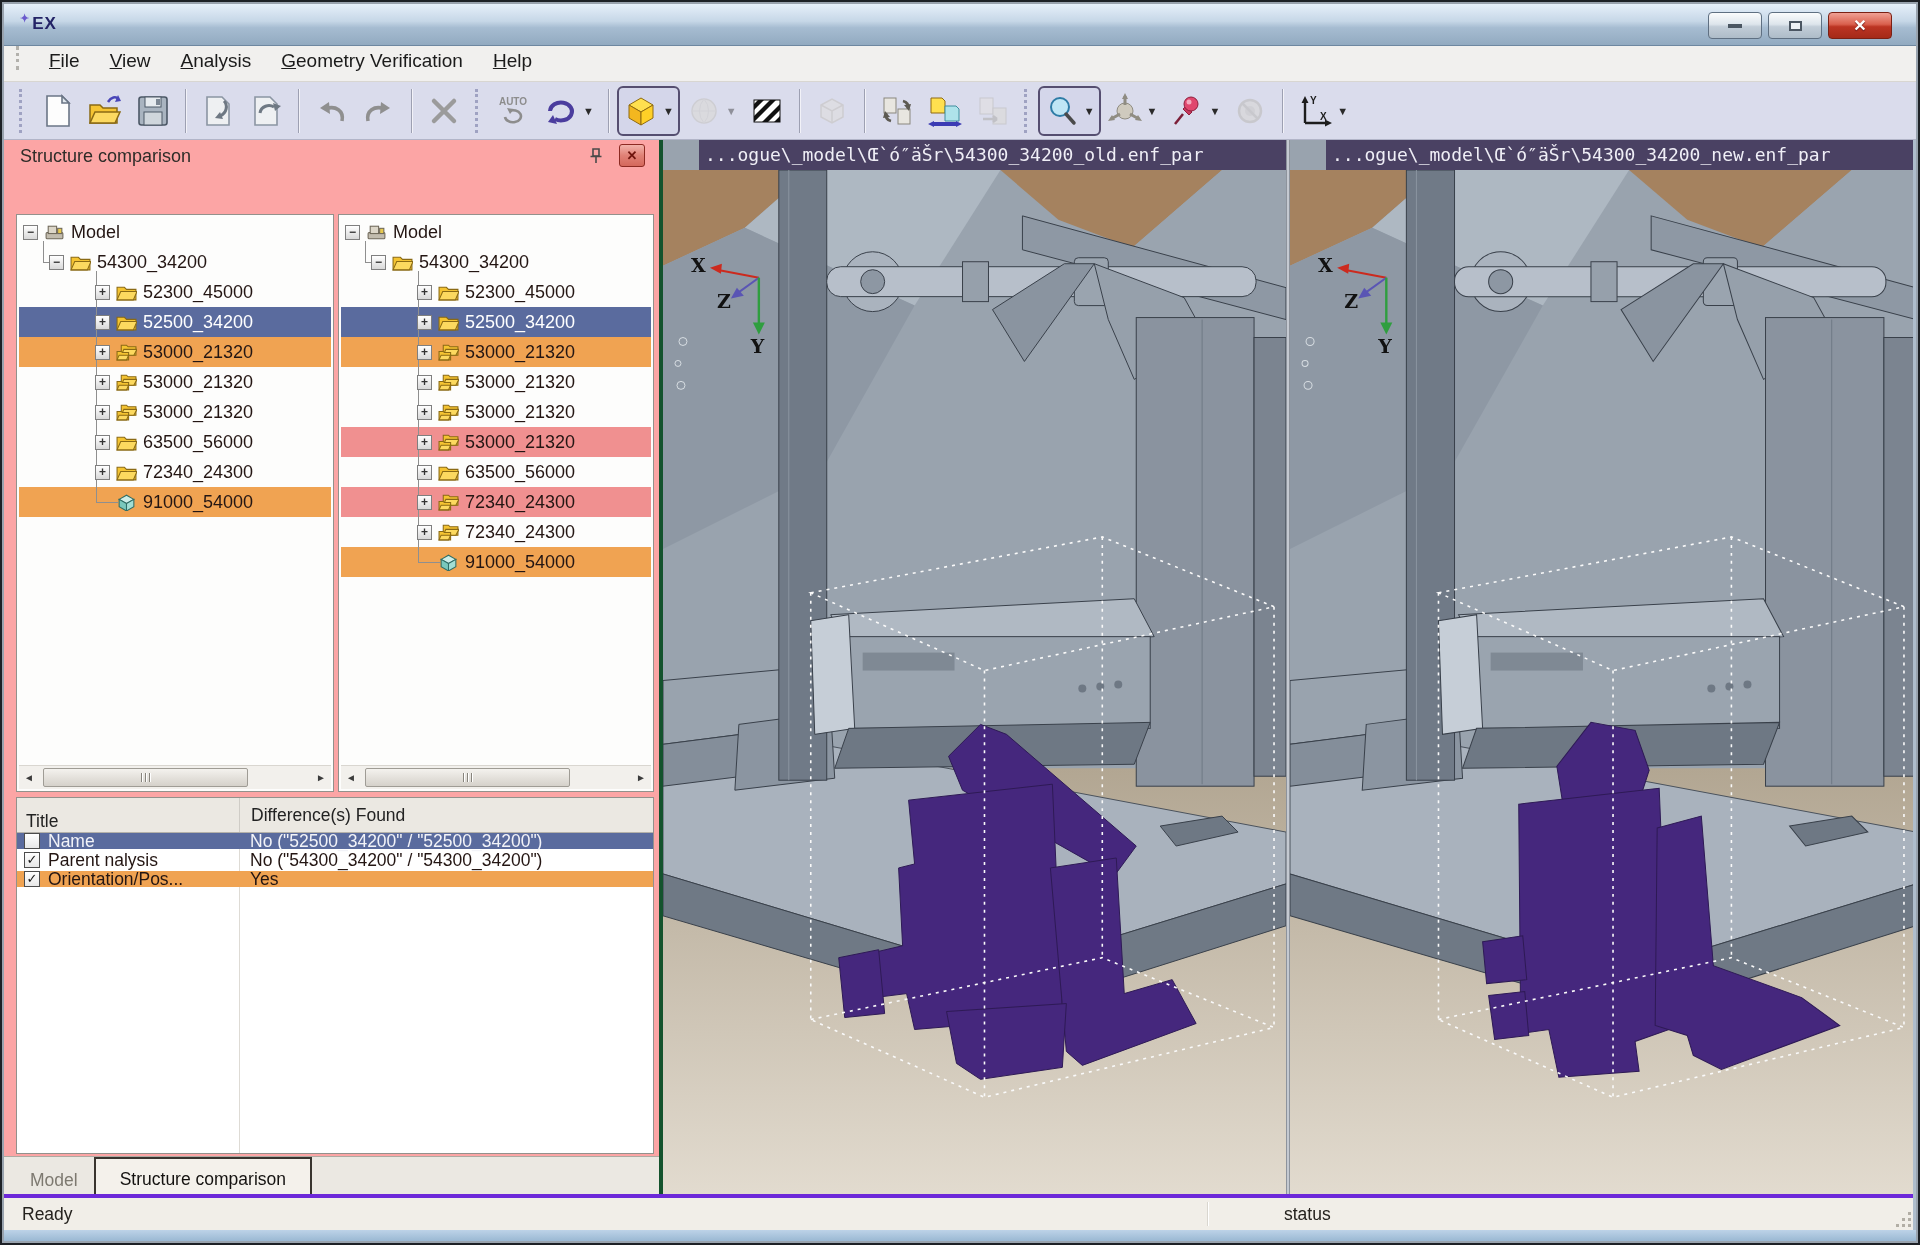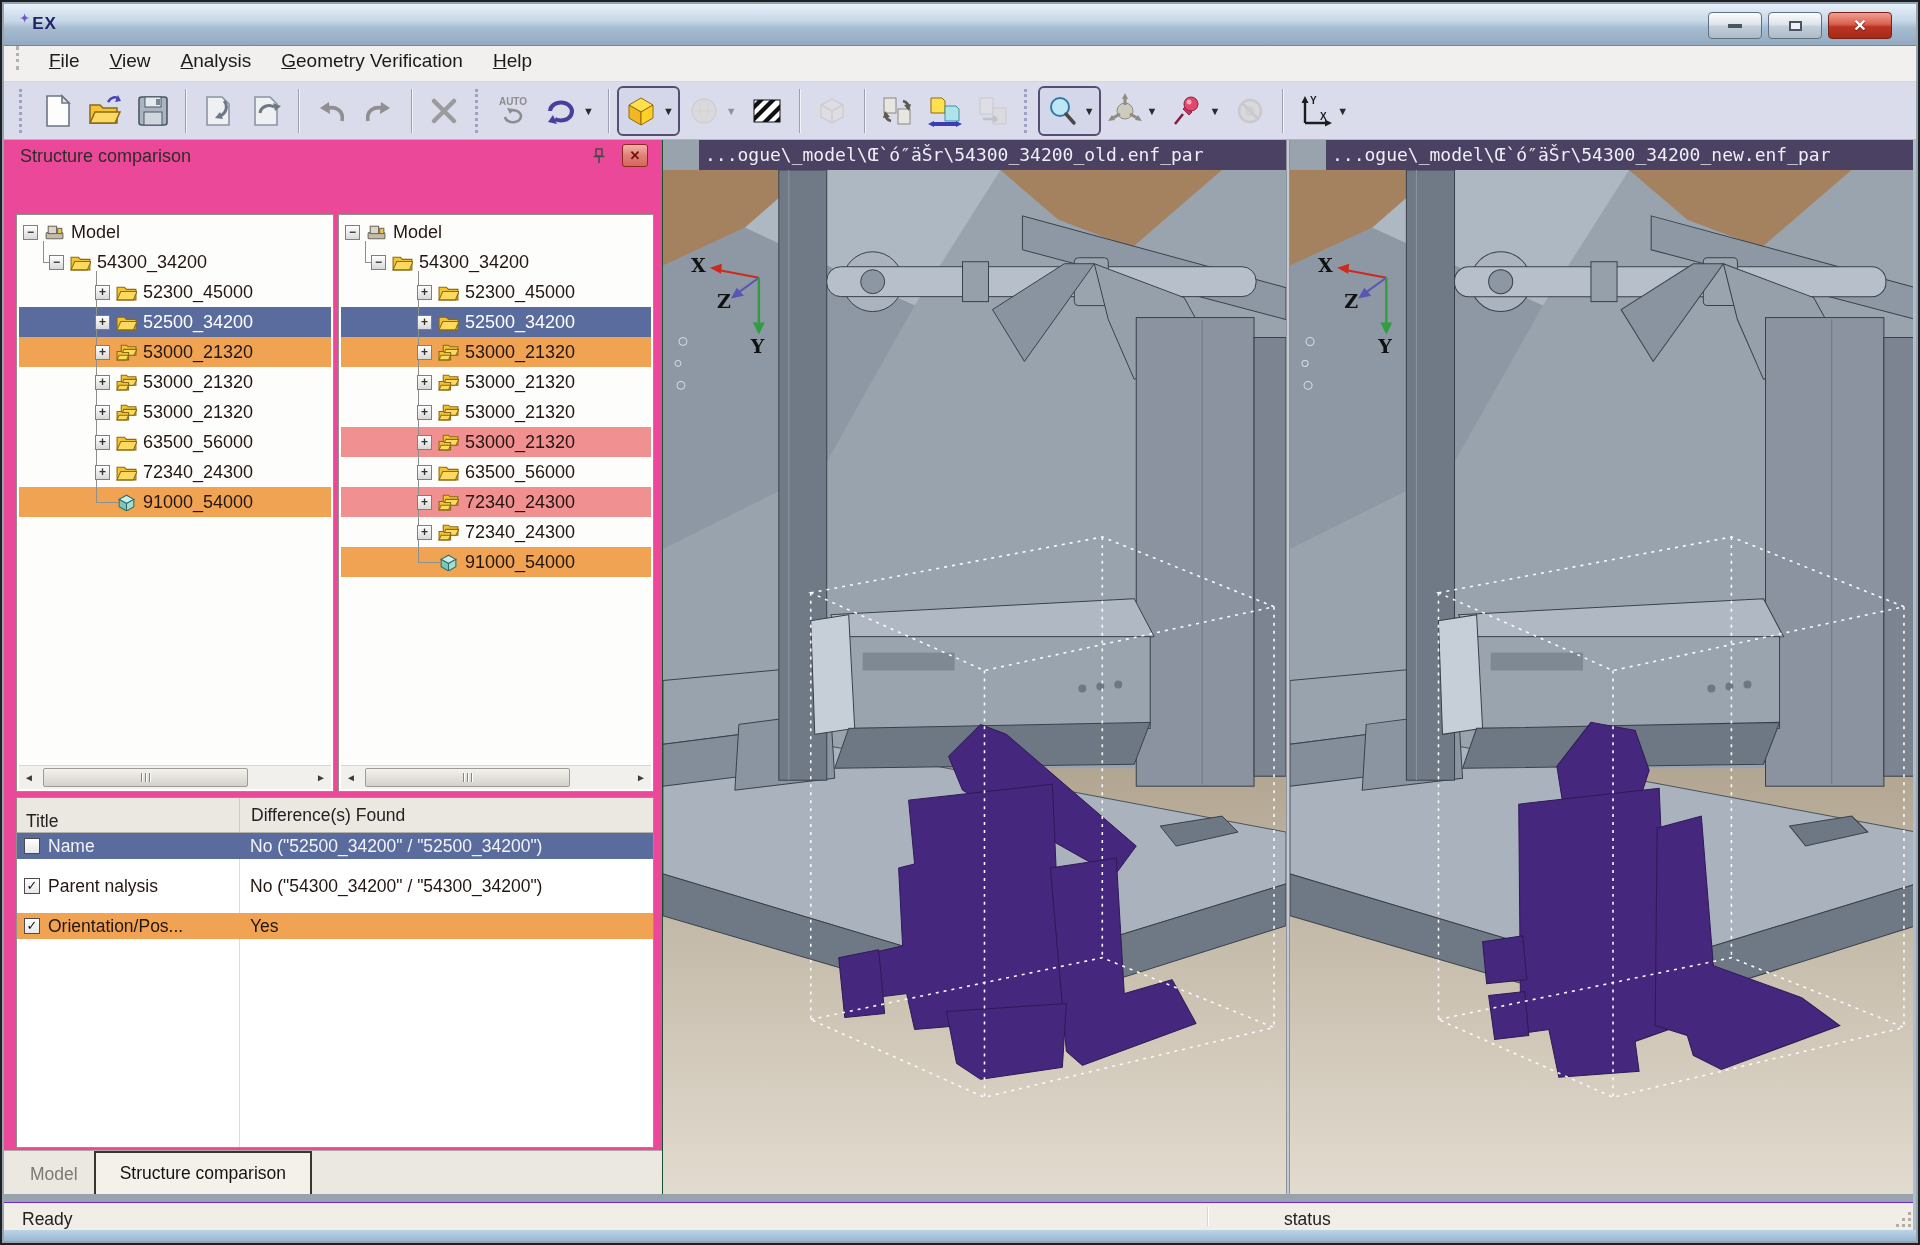--- a/index.html
+++ b/index.html
@@ -44,8 +44,8 @@
   .tb-dd { font-size:11px; color:#2a2a2a; margin-left:4px; }
 
   
-  #dock { position:absolute; left:2px; top:138px; width:659px; bottom:49px; background:#ec4899;
-    border-right:1px solid #14532d; }
+  #dock { position:absolute; left:2px; top:138px; width:659px; bottom:43px; background:#fca5a5;
+    border-right:4px solid #14532d; }
   #dock-header { height:32px; position:relative; }
   #panel-title { font-size:18px; color:#2e2c28; line-height:32px; padding-left:16px; }
   #pin-button { position:absolute; right:52px; top:5px; width:22px; height:22px;

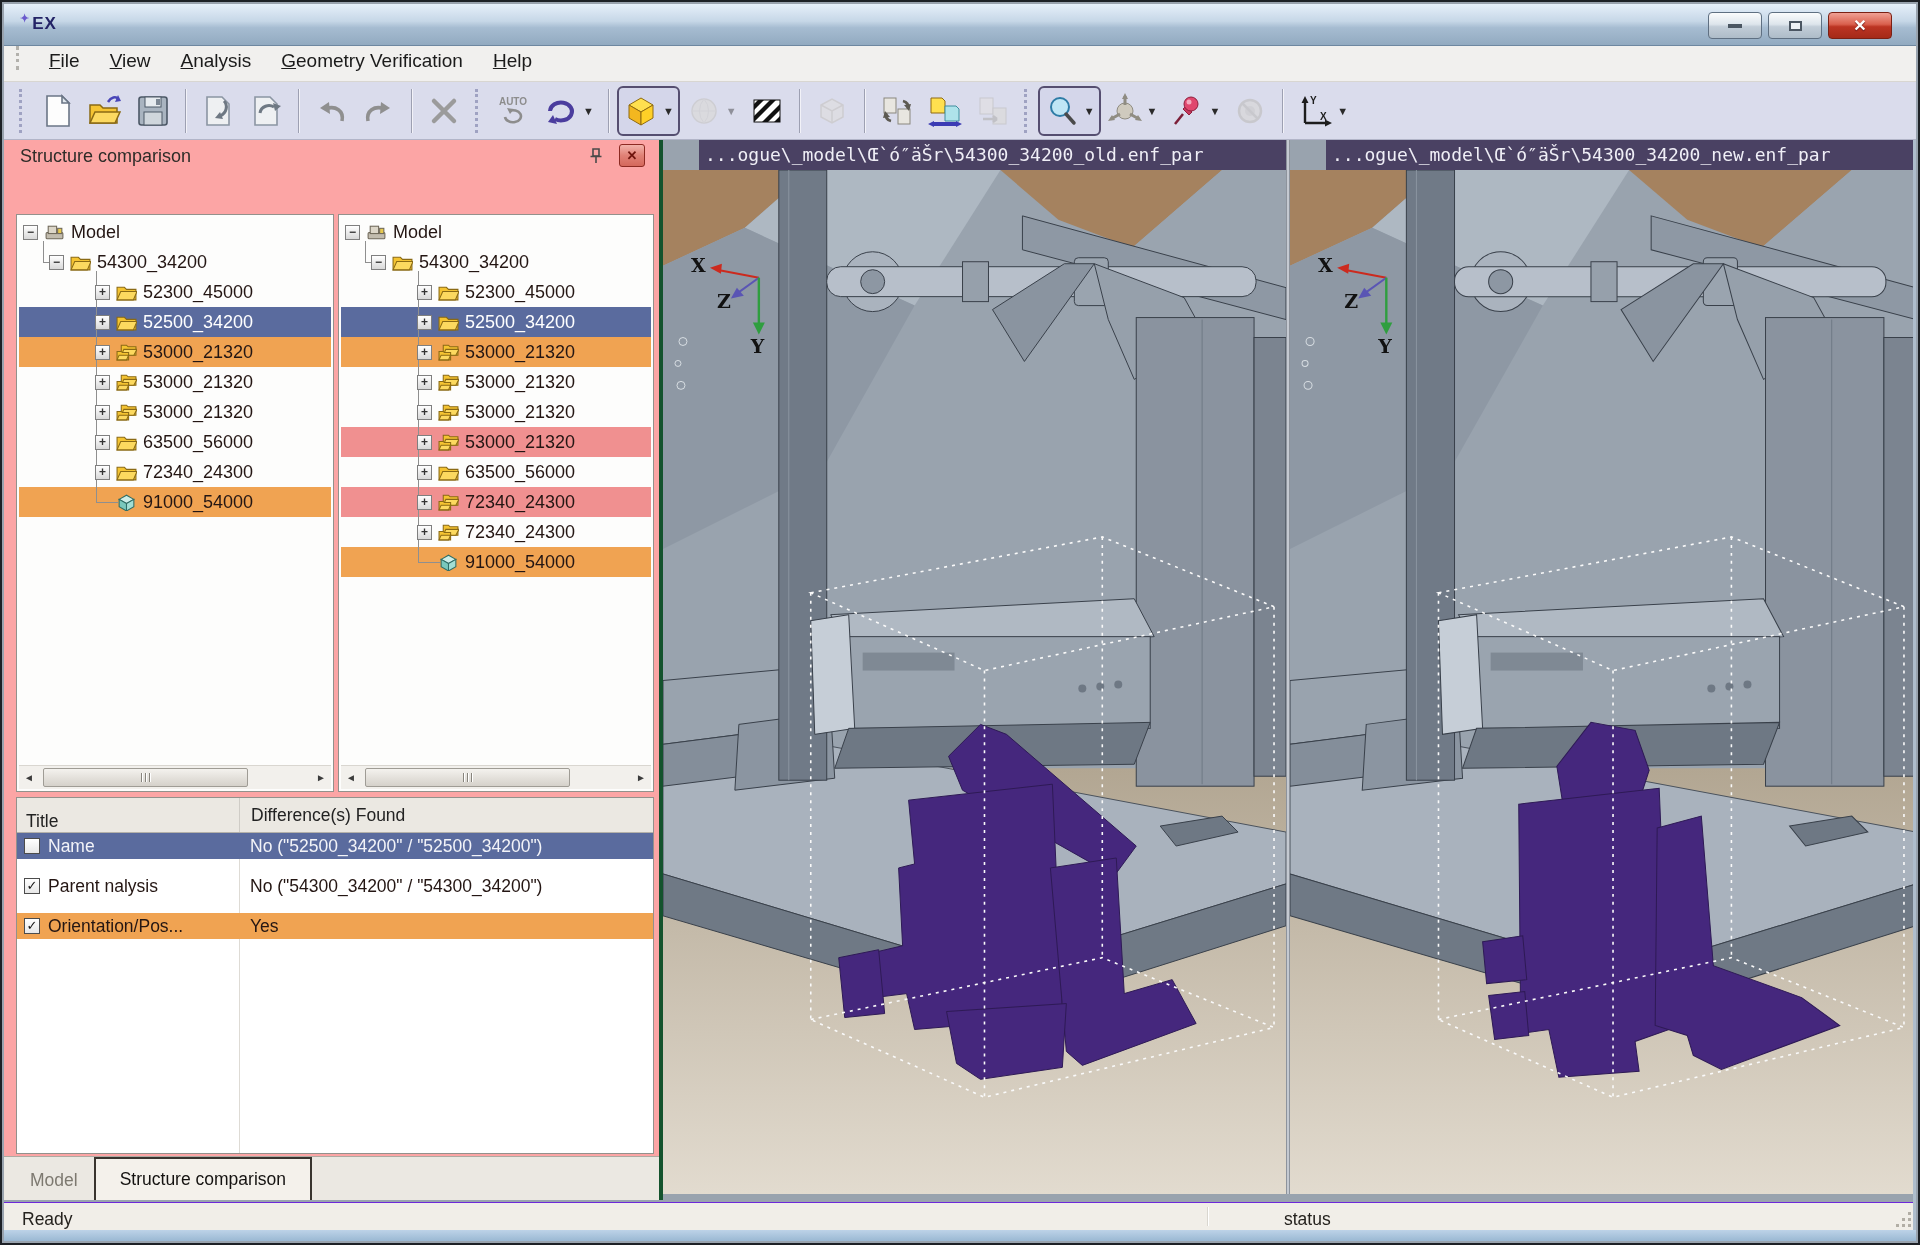--- a/index.html
+++ b/index.html
@@ -92,7 +92,7 @@
   #tbl-header .h1 { width:222px; padding-left:9px; }
   #tbl-header .h2 { padding-left:11px; border-left:1px solid #cfccc6; height:100%; display:flex; align-items:center; flex:1; }
   .tbl-vline { position:absolute; left:222px; top:35px; bottom:0; width:1px; background:#dedbd5; }
-  .tbl-row { height:26px; margin-bottom:14px; display:flex; align-items:center; font-size:17.5px; color:#241613; position:relative; z-index:1; }
+  .tbl-row { height:16px; margin-bottom:3px; display:flex; align-items:center; font-size:17.5px; color:#241613; position:relative; z-index:1; }
   .tbl-row.hl-selected { background:#5a6b9e; color:#f2f3f8; }
   .tbl-row.hl-changed { background:#f0a352; }
   .tbl-row .c1 { width:222px; display:flex; align-items:center; padding-left:7px; white-space:nowrap; overflow:hidden; }

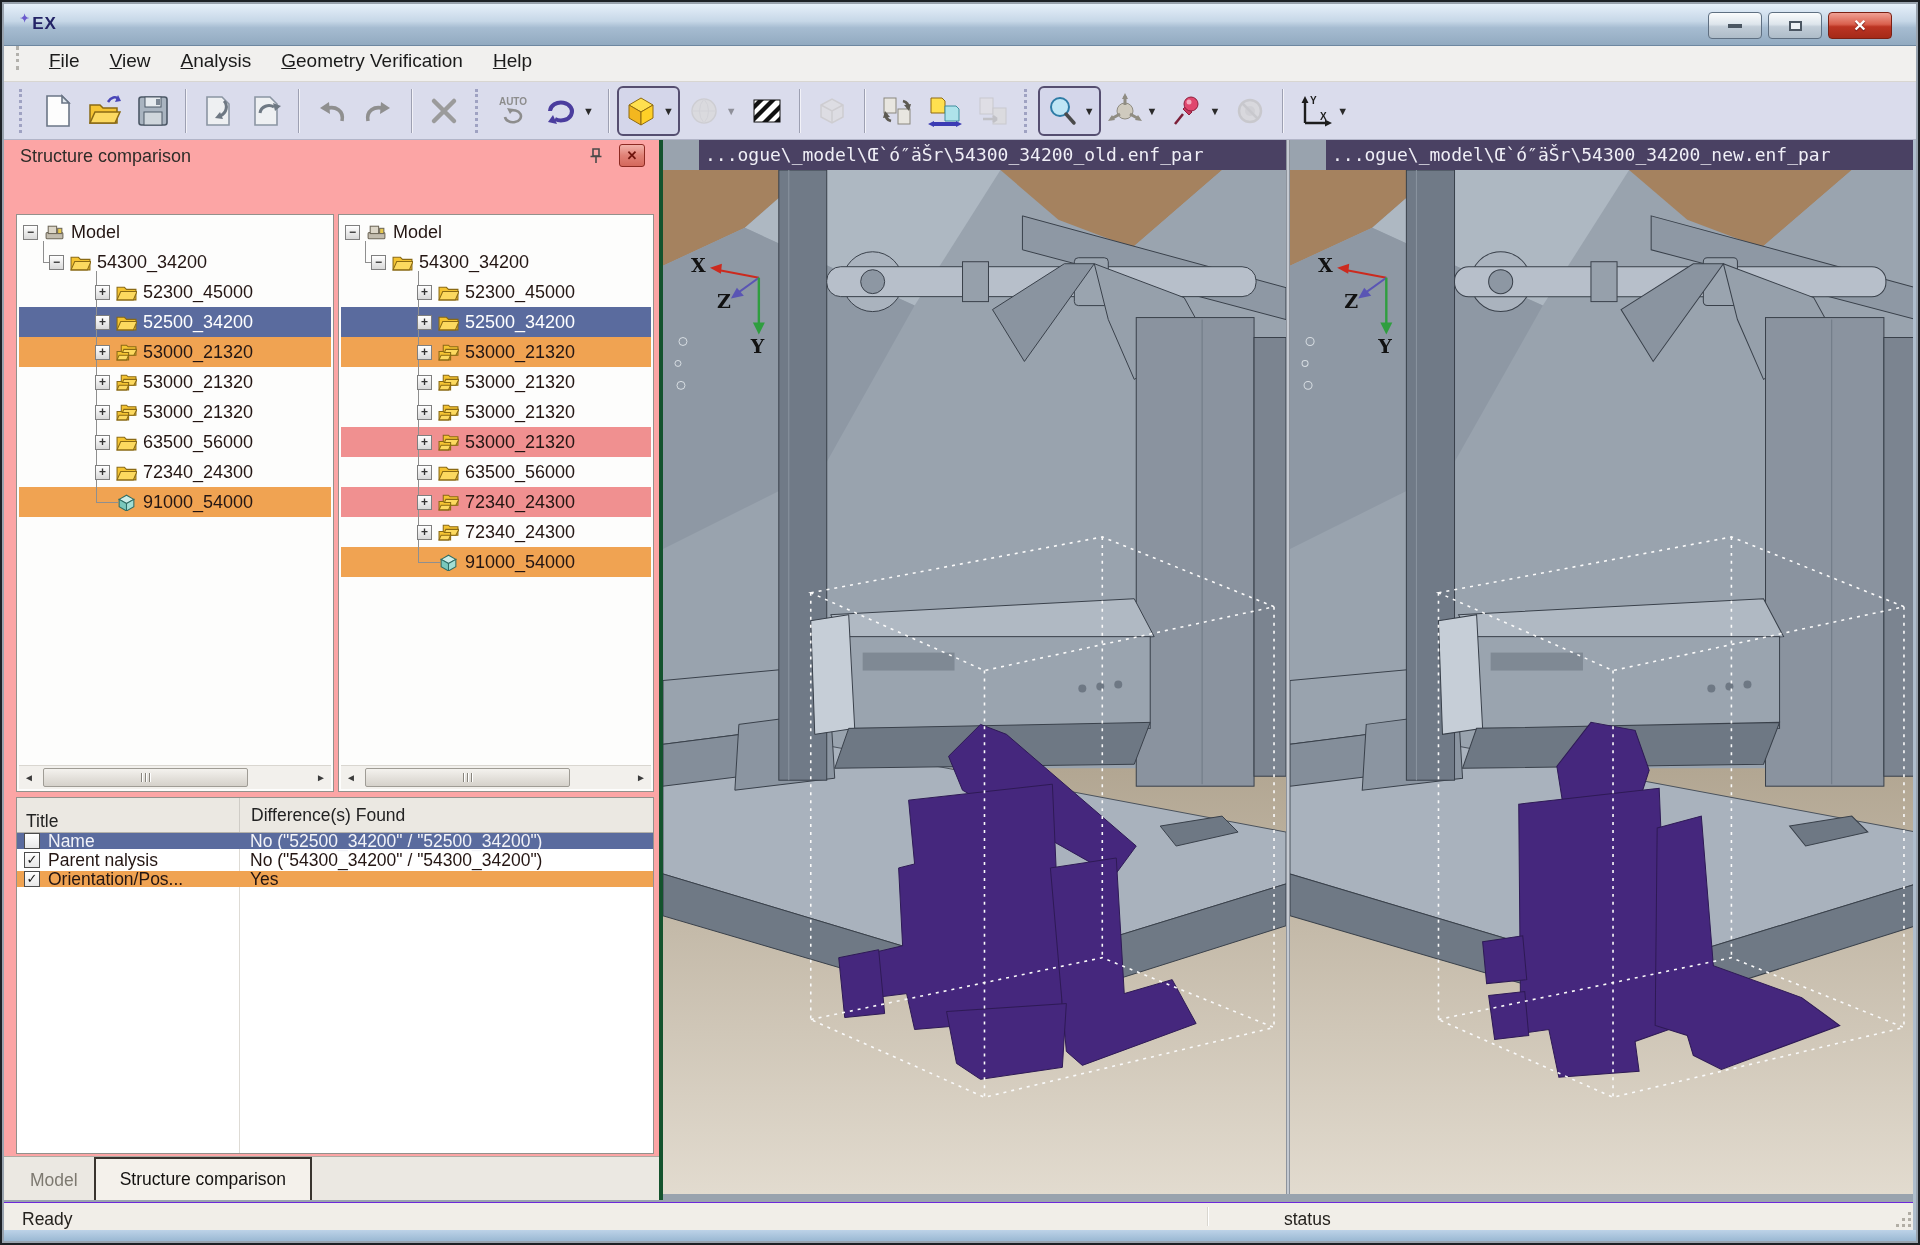--- a/index.html
+++ b/index.html
@@ -108,8 +108,8 @@
     padding:10px 24px; margin-bottom:0; position:relative; top:0; }
 
   
-  #statusbar { position:absolute; left:2px; right:2px; bottom:13px; height:28px; background:#f1eee8;
-    border-top:1px solid #6d28d9; font-size:17.5px; color:#25221e; }
+  #statusbar { position:absolute; left:2px; right:2px; bottom:13px; height:36px; background:#f1eee8;
+    border-top:4px solid #6d28d9; font-size:17.5px; color:#25221e; }
   #sb-ready { position:absolute; left:18px; top:6px; }
   #sb-div { position:absolute; left:1203px; top:4px; bottom:4px; width:1px; background:#d9d6cf; box-shadow:1px 0 0 #fff; }
   #sb-status { position:absolute; left:1280px; top:6px; }

